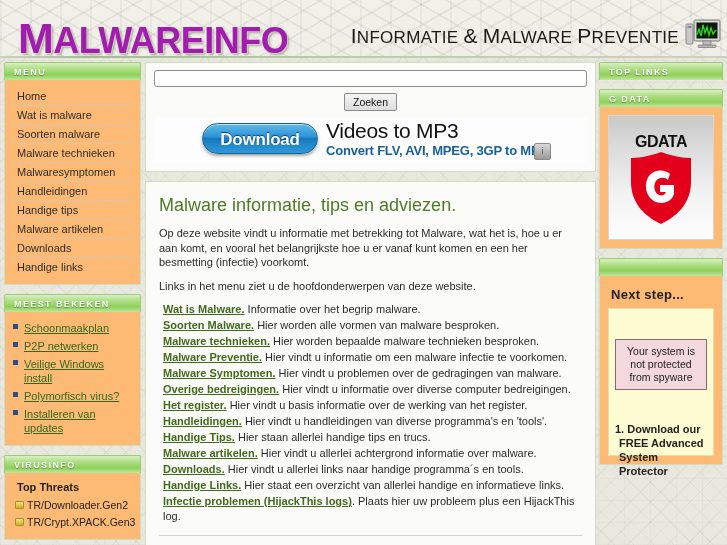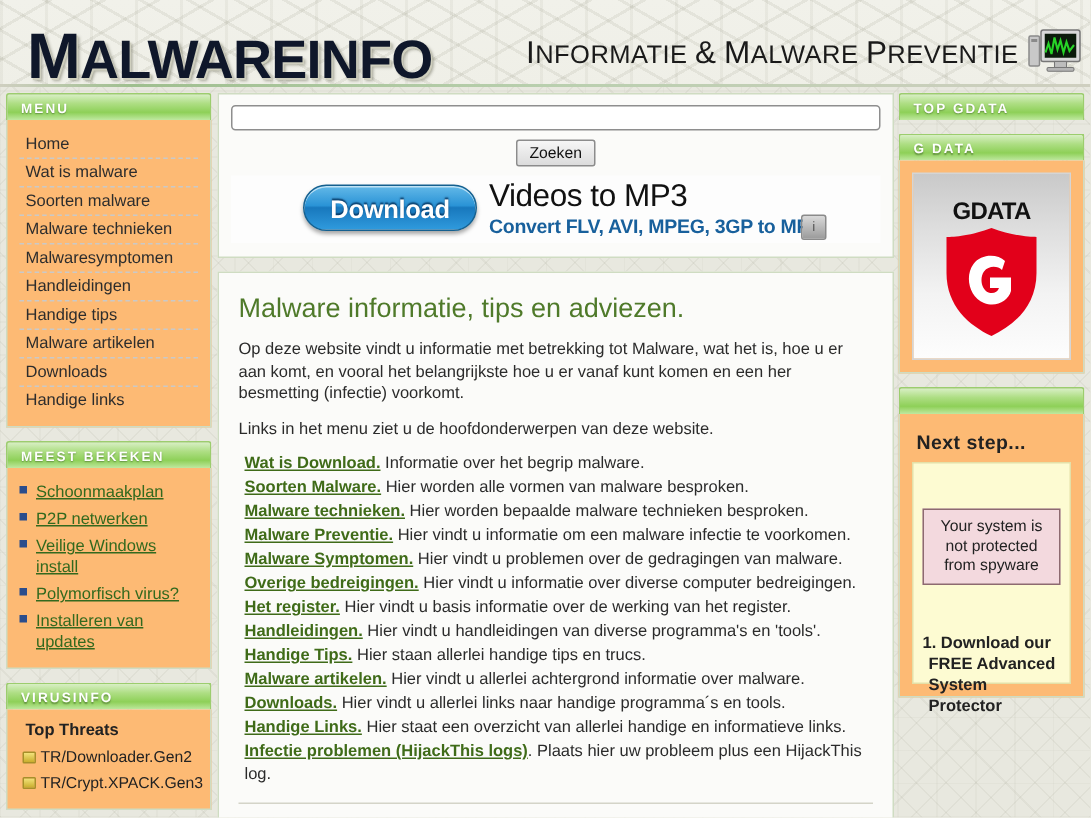--- a/index.html
+++ b/index.html
@@ -43,7 +43,7 @@
     font-weight:bold;
     font-size:36px;
     letter-spacing:-0.5px;
-    color:#0f172a;
+    color:#a21caf;
     text-shadow:1px 1px 0 #cfcfbe, 2px 2px 2px rgba(90,90,70,.45);
   }
   #logo-text .cap{font-size:43px;}

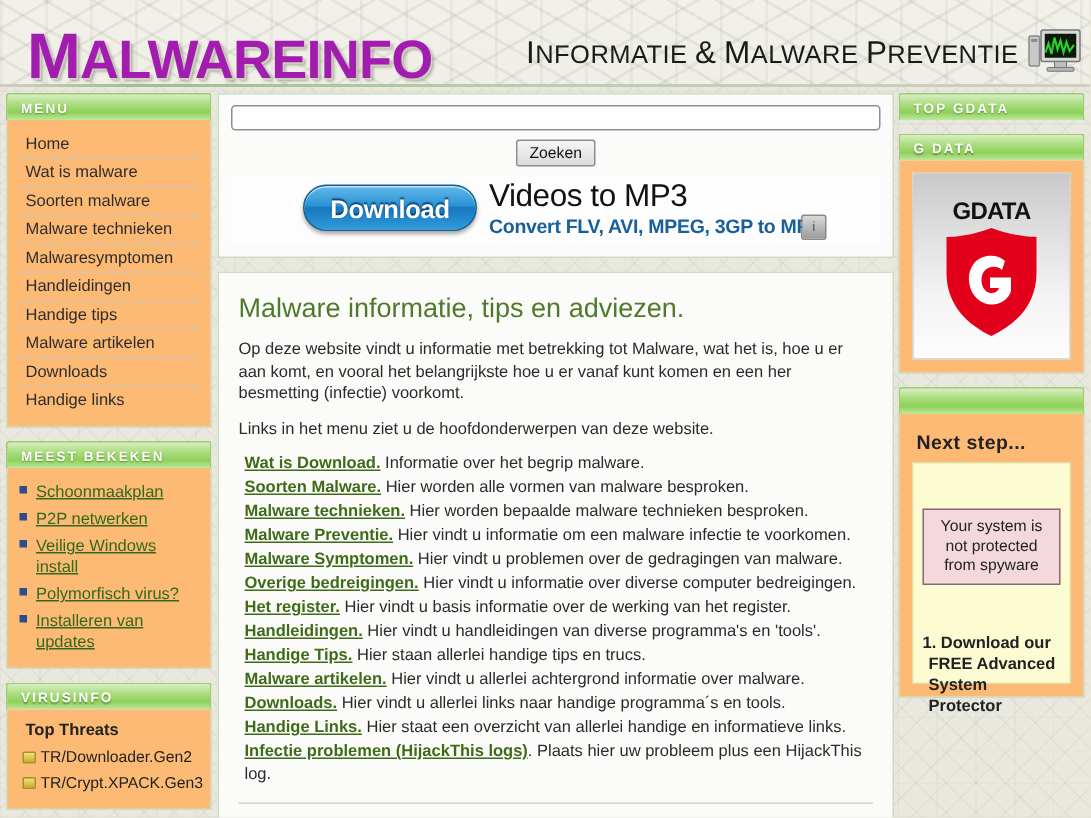--- a/index.html
+++ b/index.html
@@ -341,7 +341,7 @@
   <div class="col-right">
 
     <div class="panel">
-      <div class="panel-head">TOP GDATA</div>
+      <div class="panel-head">TOP LINKS</div>
     </div>
 
     <div class="panel">

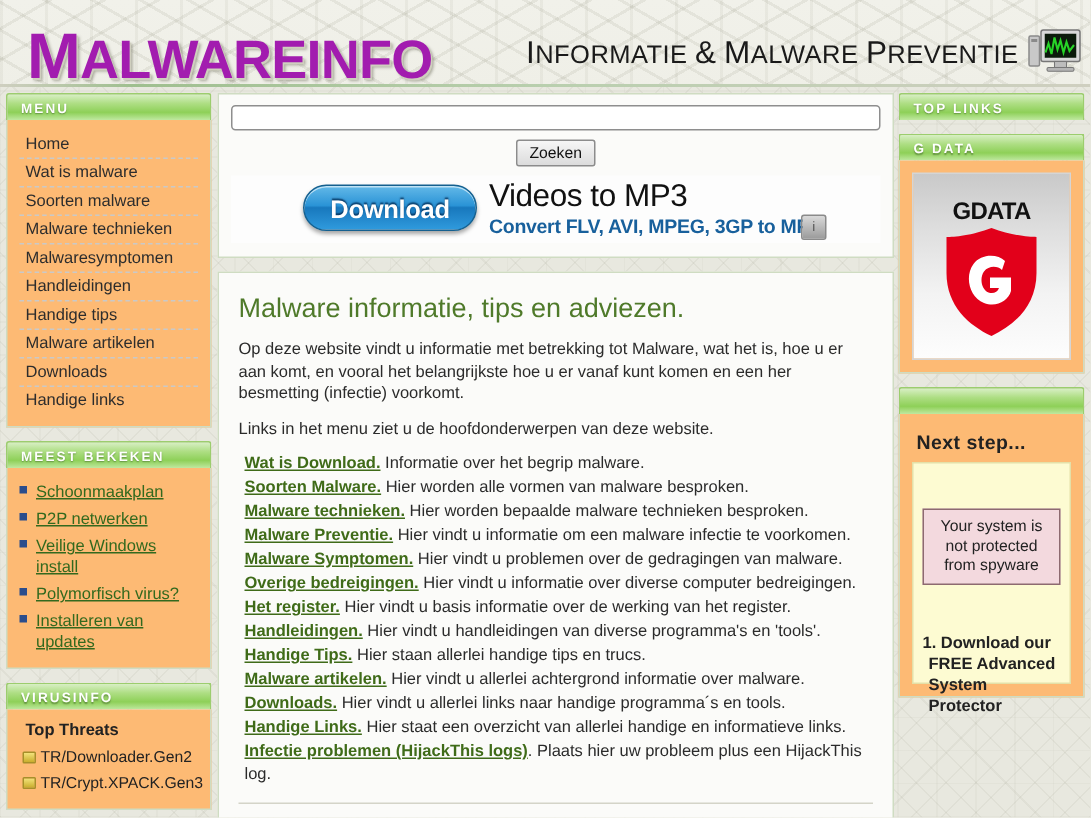--- a/index.html
+++ b/index.html
@@ -317,7 +317,7 @@
       <p class="body">Links in het menu ziet u de hoofdonderwerpen van deze website.</p>
 
       <div class="links-list">
-        <div class="row"><a href="#">Wat is Download.</a><span> Informatie over het begrip malware.</span></div>
+        <div class="row"><a href="#">Wat is Malware.</a><span> Informatie over het begrip malware.</span></div>
         <div class="row"><a href="#">Soorten Malware.</a><span> Hier worden alle vormen van malware besproken.</span></div>
         <div class="row"><a href="#">Malware technieken.</a><span> Hier worden bepaalde malware technieken besproken.</span></div>
         <div class="row"><a href="#">Malware Preventie.</a><span> Hier vindt u informatie om een malware infectie te voorkomen.</span></div>

